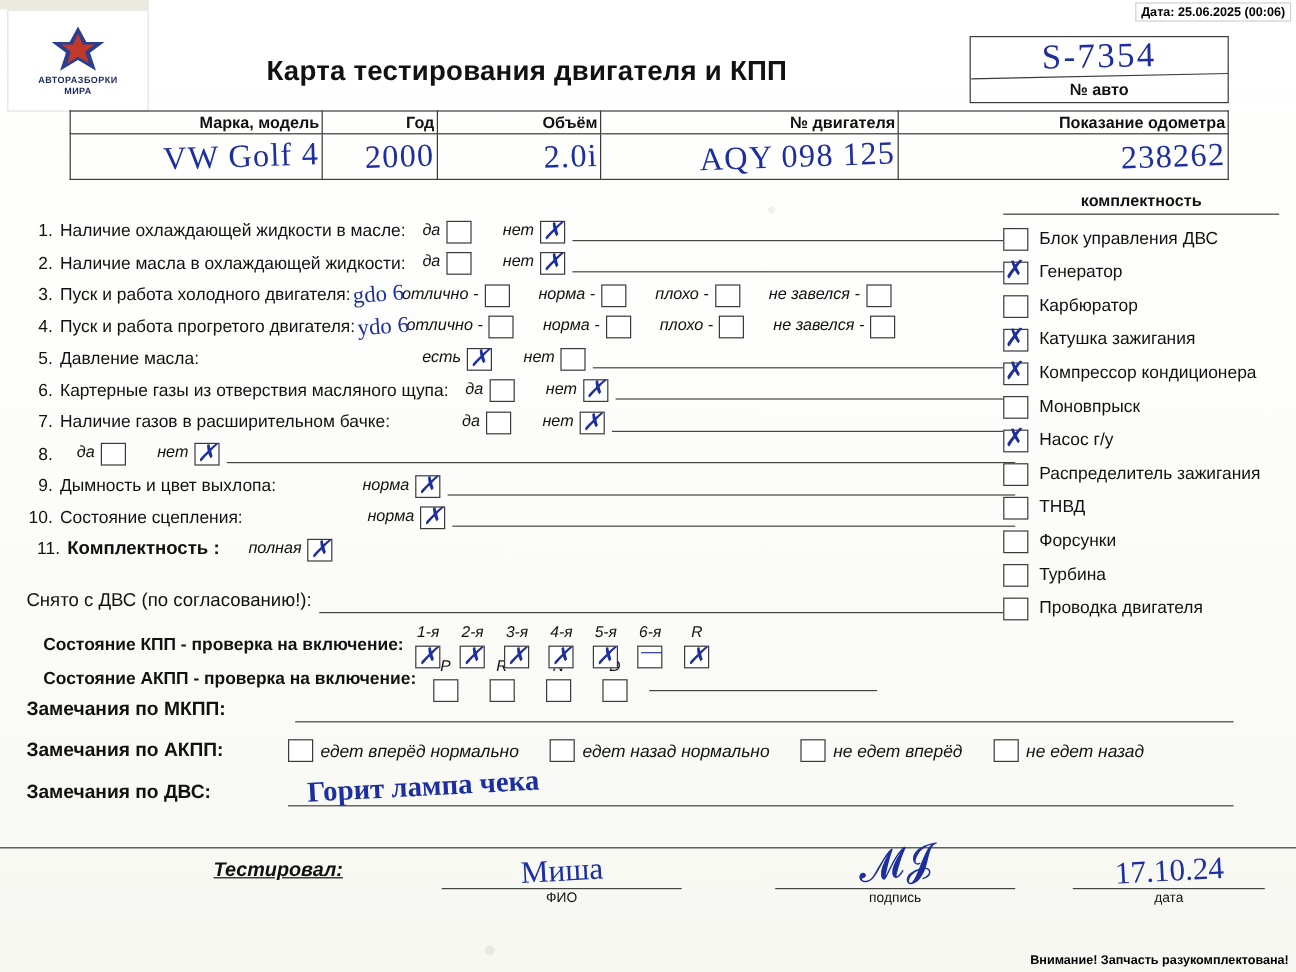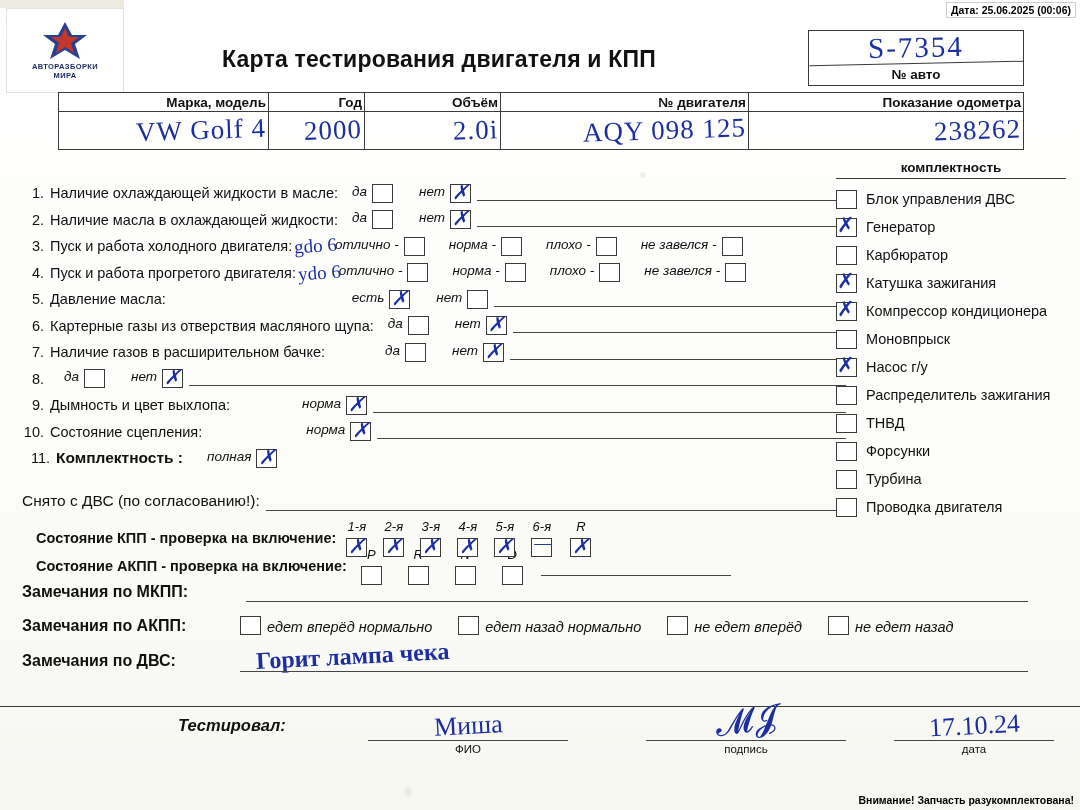--- a/index.html
+++ b/index.html
@@ -157,7 +157,7 @@
     position:absolute; left:0; top:706px; width:1080px; height:1.4px; background:#3a3a3a;
   }
   .tested-lbl{
-    position:absolute; left:178px; top:716px; font-size:16.5px; font-weight:bold; font-style:italic;
+    position:absolute; left:178px; top:716px; font-size:16.5px; font-weight:bold; font-style:italic;text-decoration:underline;
   }
   .sig-col{ position:absolute; text-align:center; }
   .sig-rule{ border-bottom:1.2px solid #444; height:1px; }

